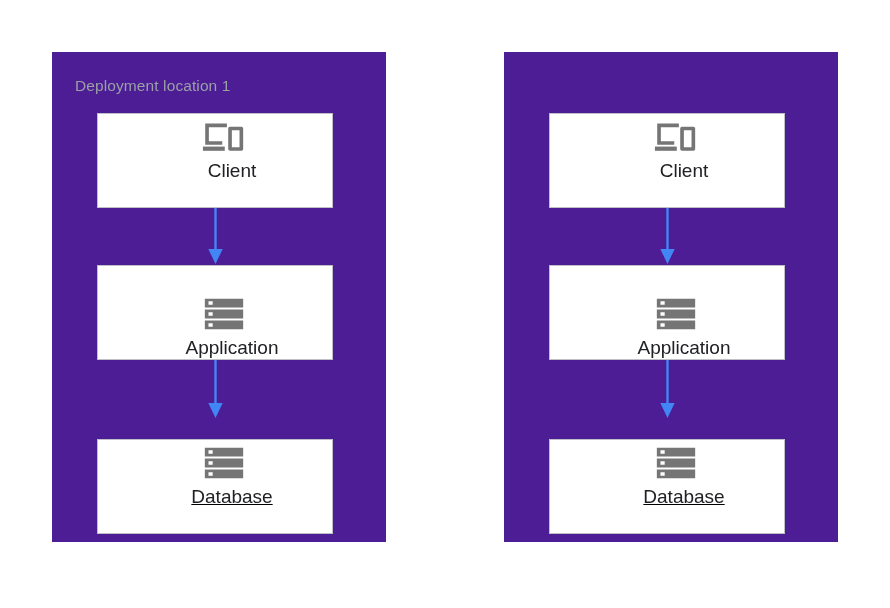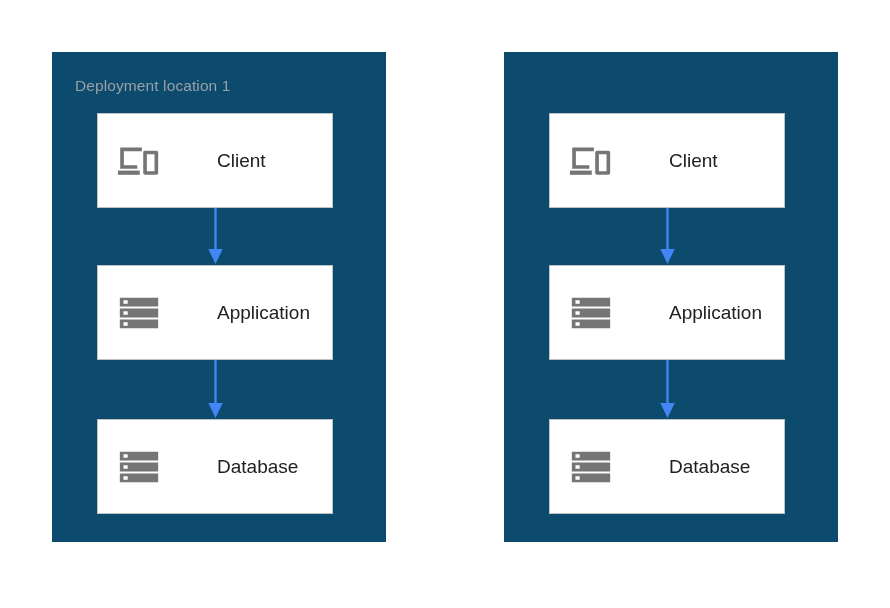--- a/index.html
+++ b/index.html
@@ -28,7 +28,7 @@
     top: 52px;
     width: 334px;
     height: 490px;
-    background: #0c4a6e;
+    background: #4c1d95;
   }
   .zone.zone-left  { left: 52px; }
   .zone.zone-right { left: 504px; }

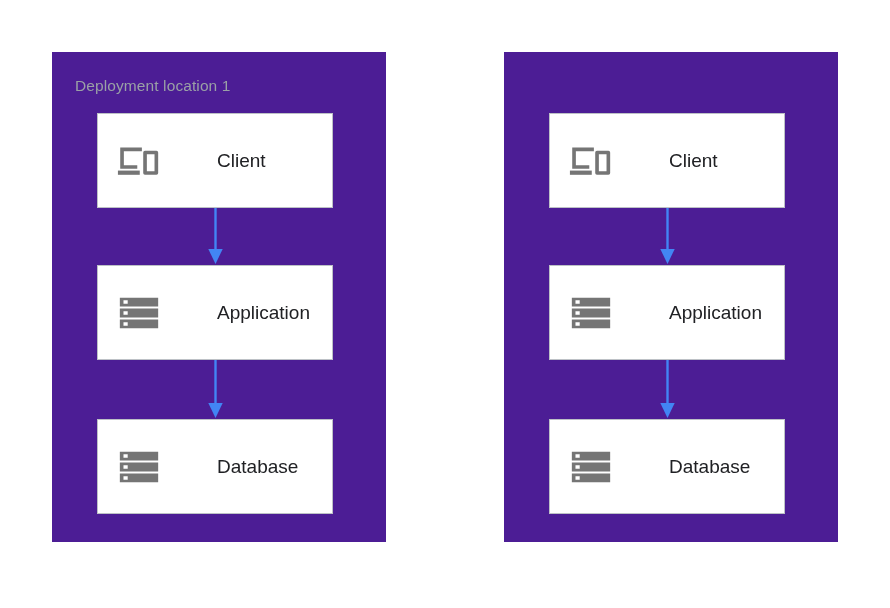--- a/index.html
+++ b/index.html
@@ -54,11 +54,10 @@
     background: #ffffff;
     border: 1px solid #bdc1c6;
     display: flex;
-    flex-direction: row;
+    flex-direction: column;
     align-items: center;
     justify-content: flex-start;
     padding-left: 18px;
-    gap: 39px;
   }
   .node-client      { top: 61px;  }
   .node-application { top: 213px; }

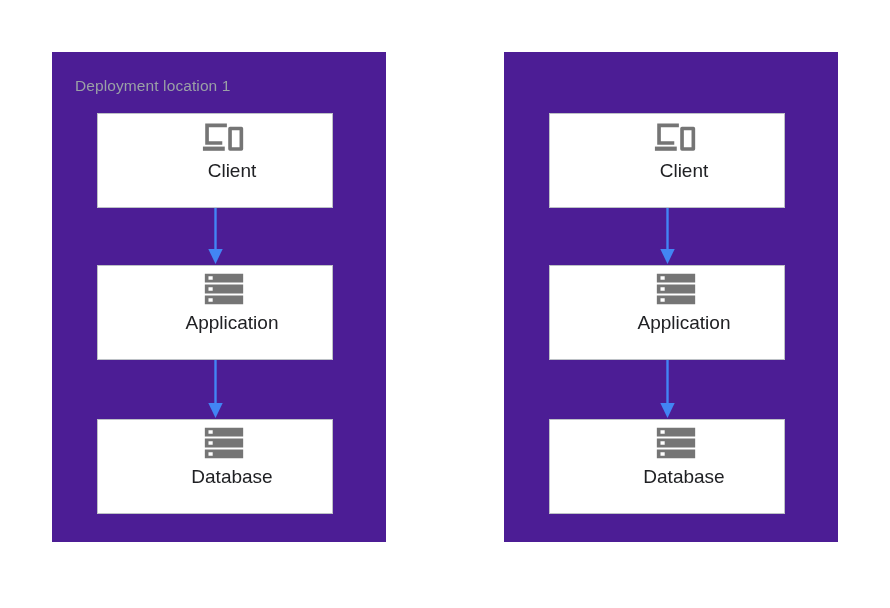--- a/index.html
+++ b/index.html
@@ -60,7 +60,7 @@
     padding-left: 18px;
   }
   .node-client      { top: 61px;  }
-  .node-application { top: 213px; }
+  .node-application { top: 213px; justify-content: flex-end; }
   .node-database    { top: 367px; }
 
   .node-label {

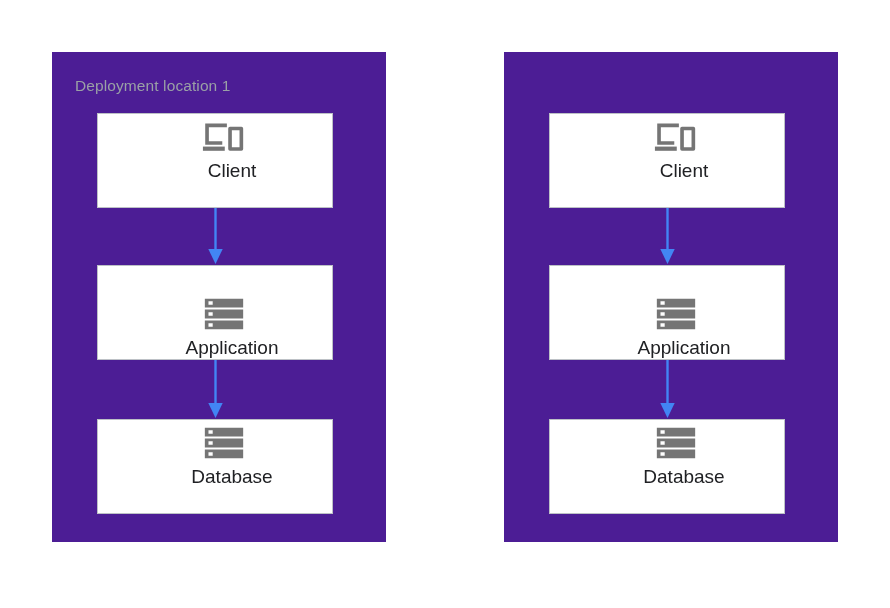--- a/index.html
+++ b/index.html
@@ -61,7 +61,7 @@
   }
   .node-client      { top: 61px;  }
   .node-application { top: 213px; justify-content: flex-end; }
-  .node-database    { top: 367px; }
+  .node-database    { top: 387px; text-decoration: underline; }
 
   .node-label {
     font-size: 19px;

